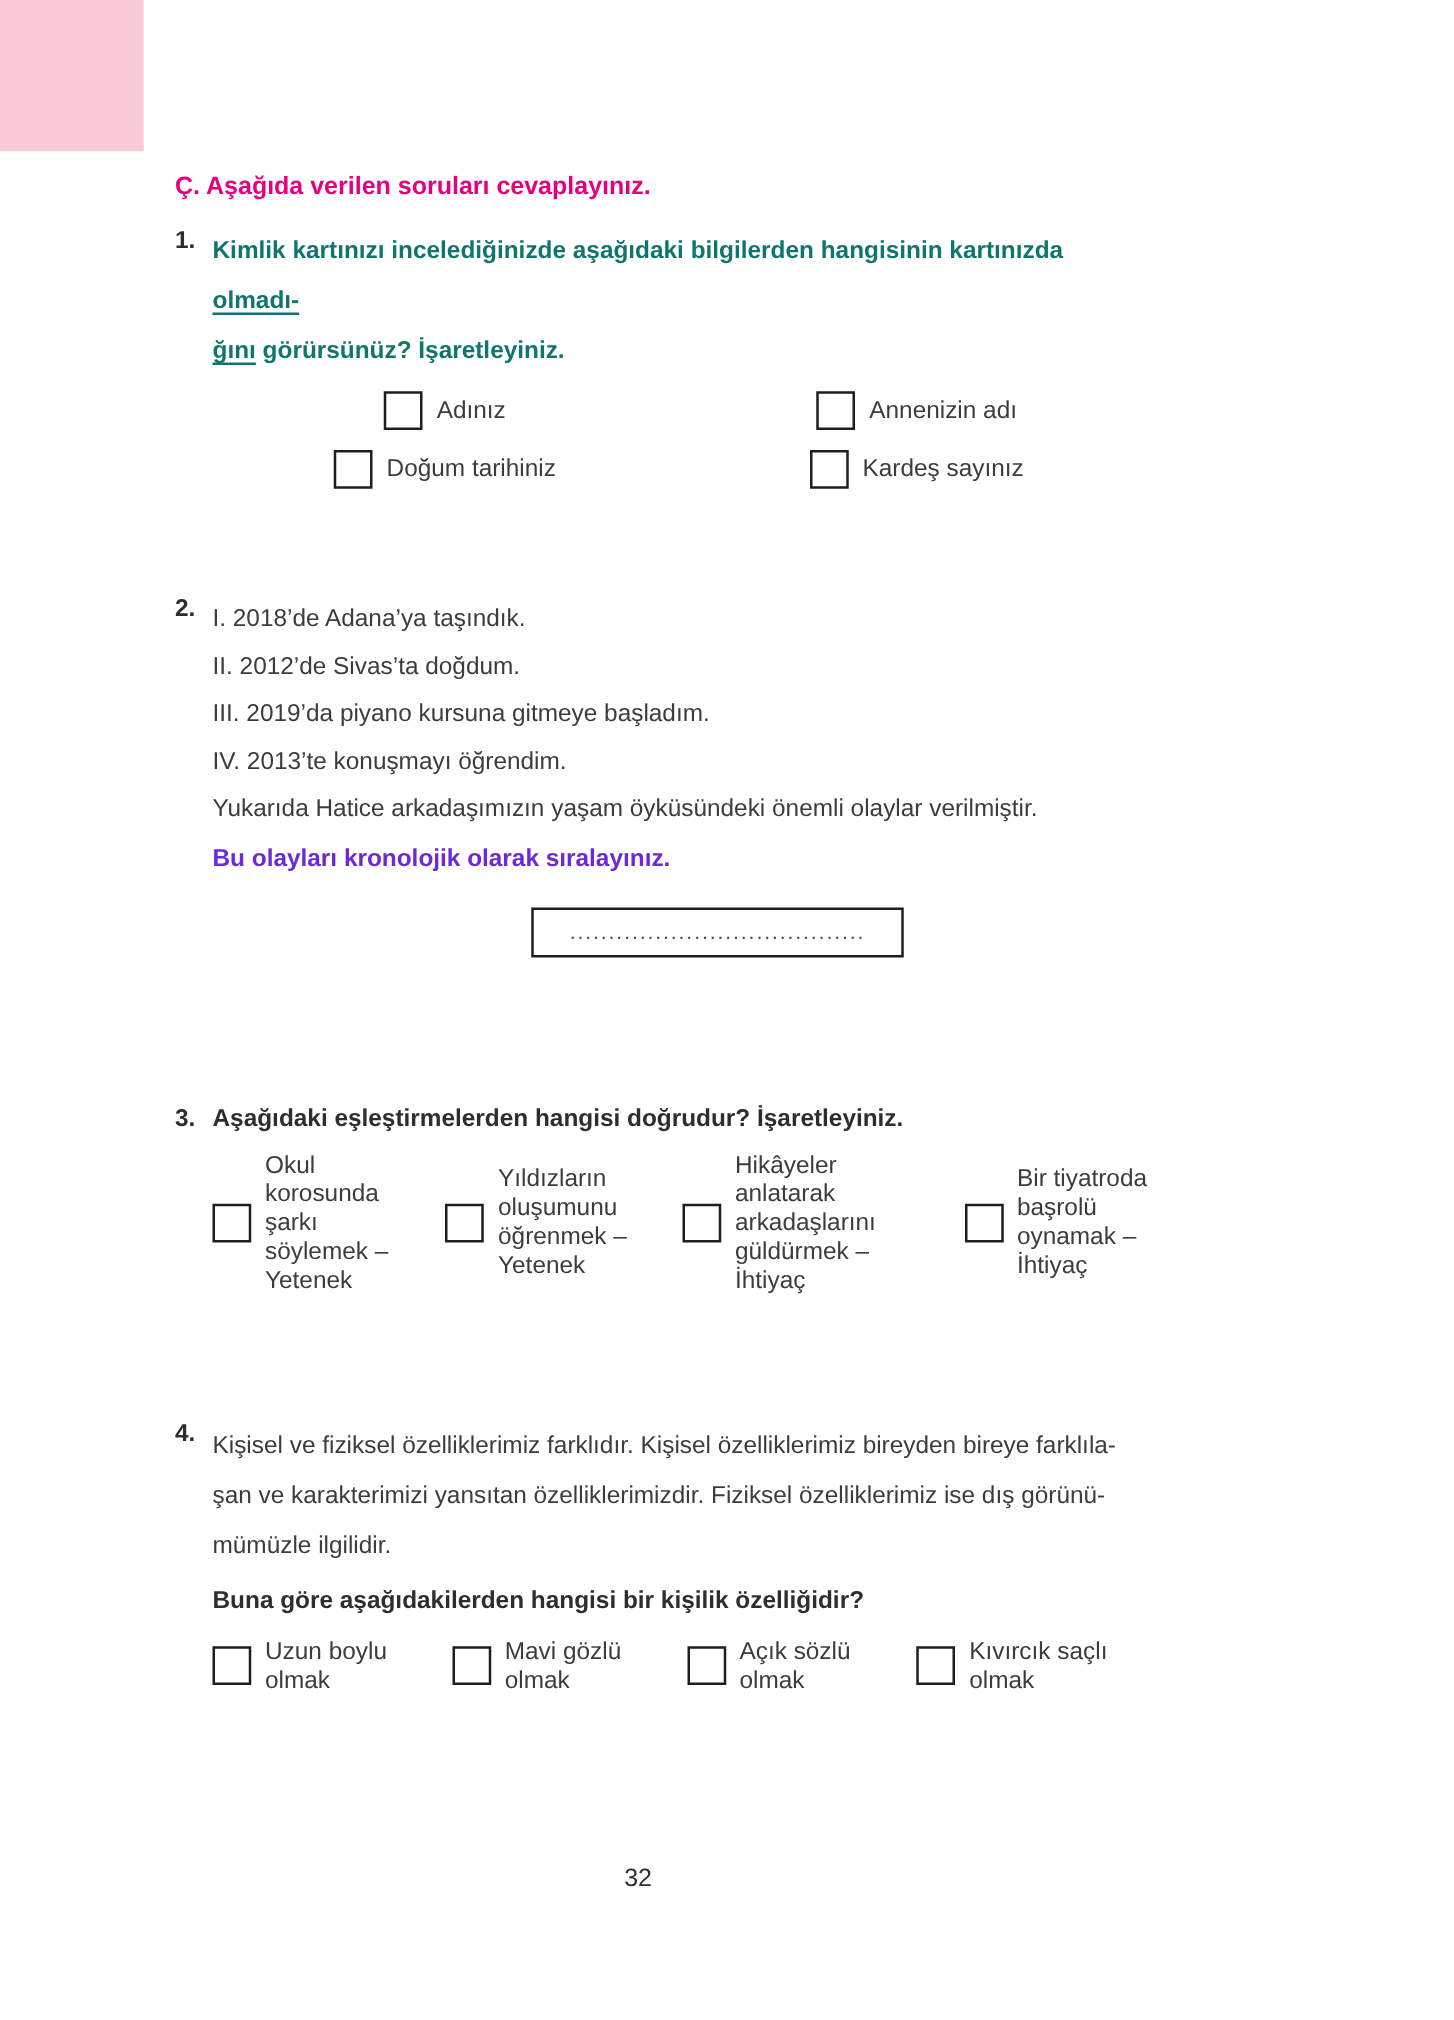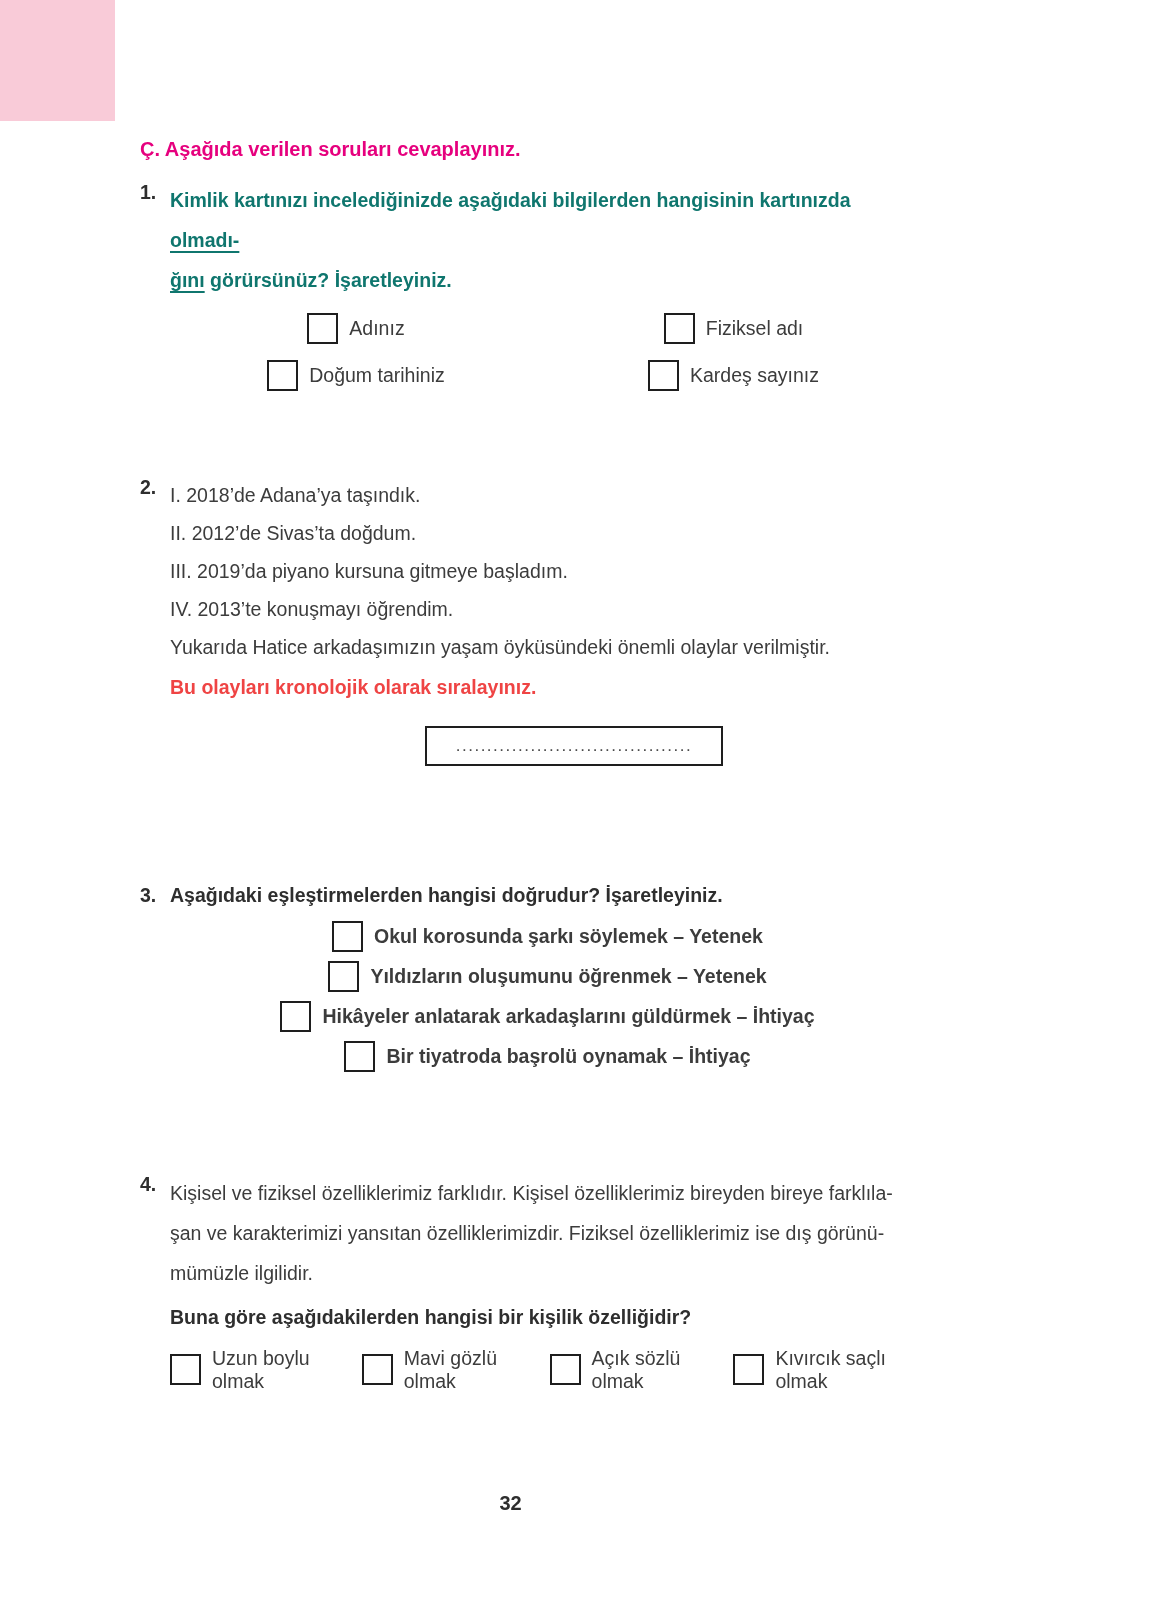--- a/index.html
+++ b/index.html
@@ -132,7 +132,7 @@
         </div>
         <div class="opt-row">
           <span class="checkbox"></span>
-          <span class="opt-label">Fiziksel adı</span>
+          <span class="opt-label">Annenizin adı</span>
         </div>
         <div class="opt-row">
           <span class="checkbox"></span>

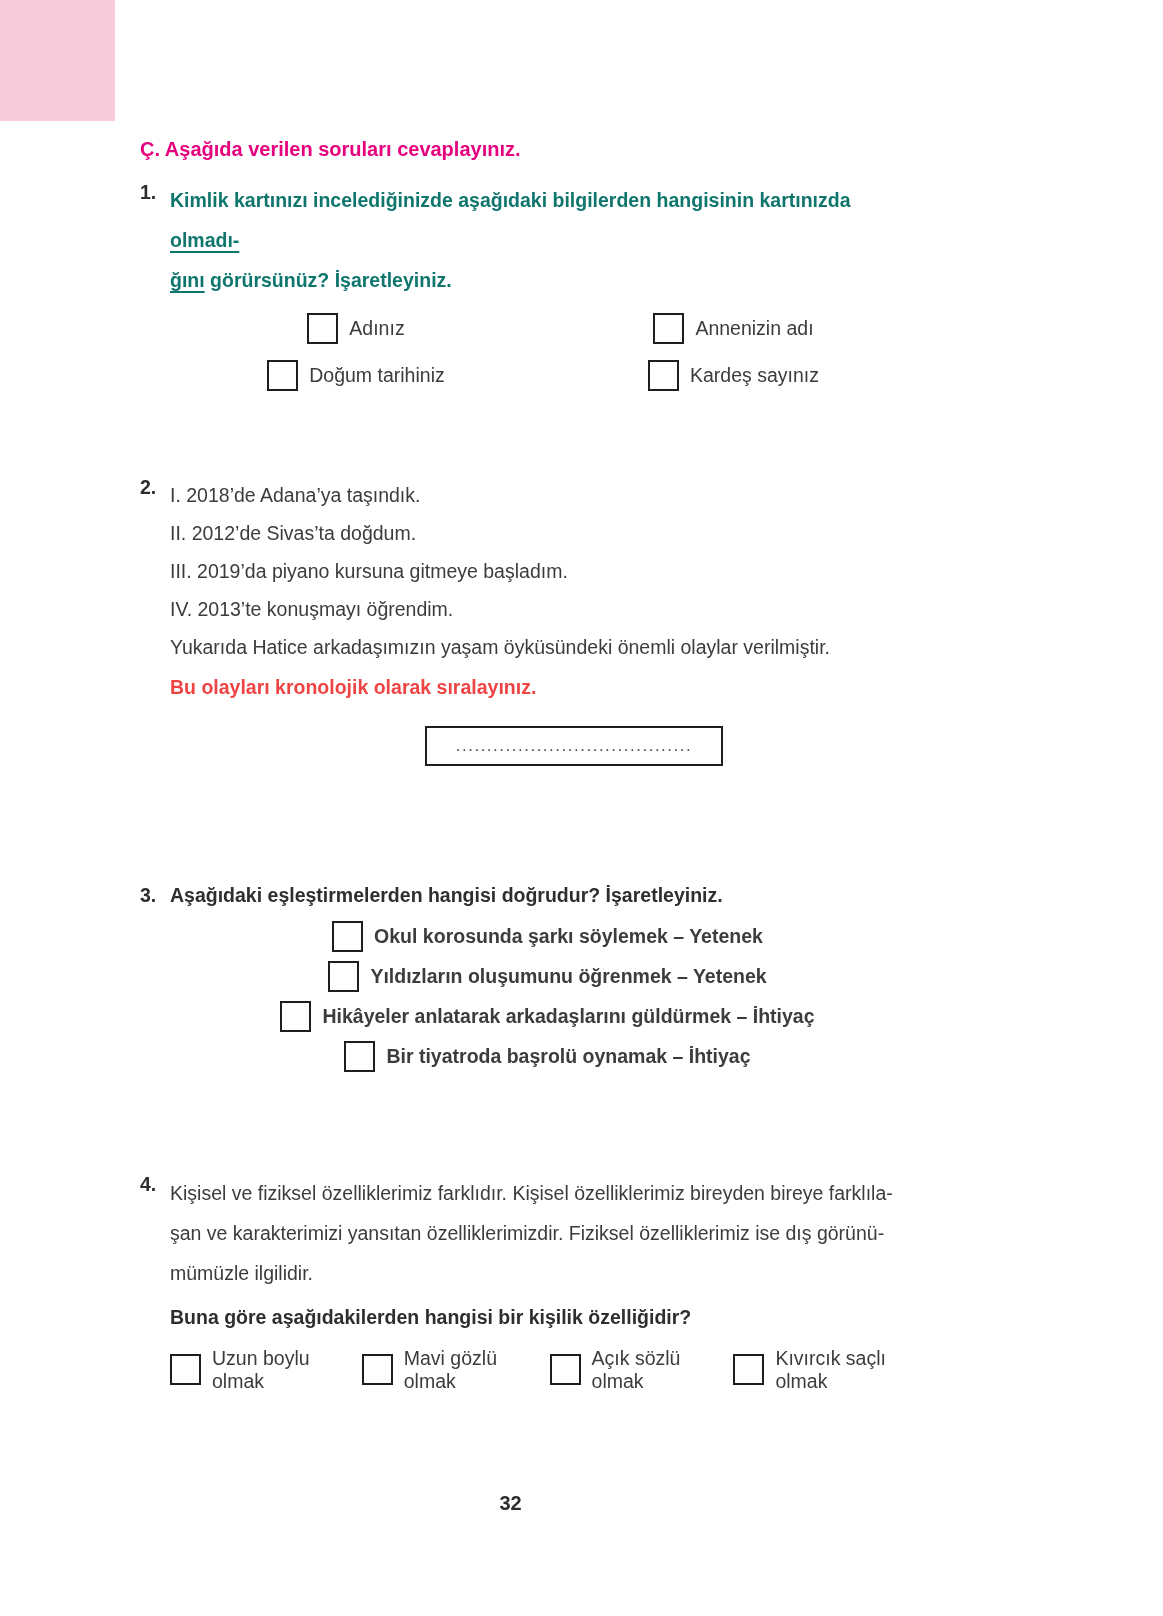--- a/index.html
+++ b/index.html
@@ -75,7 +75,7 @@
   .q2 .line { line-height: 38px; }
   .q2 .bold-line {
     font-weight: 700;
-    color: #ef4444;
+    color: #6d28d9;
     line-height: 38px;
     margin-top: 2px;
   }

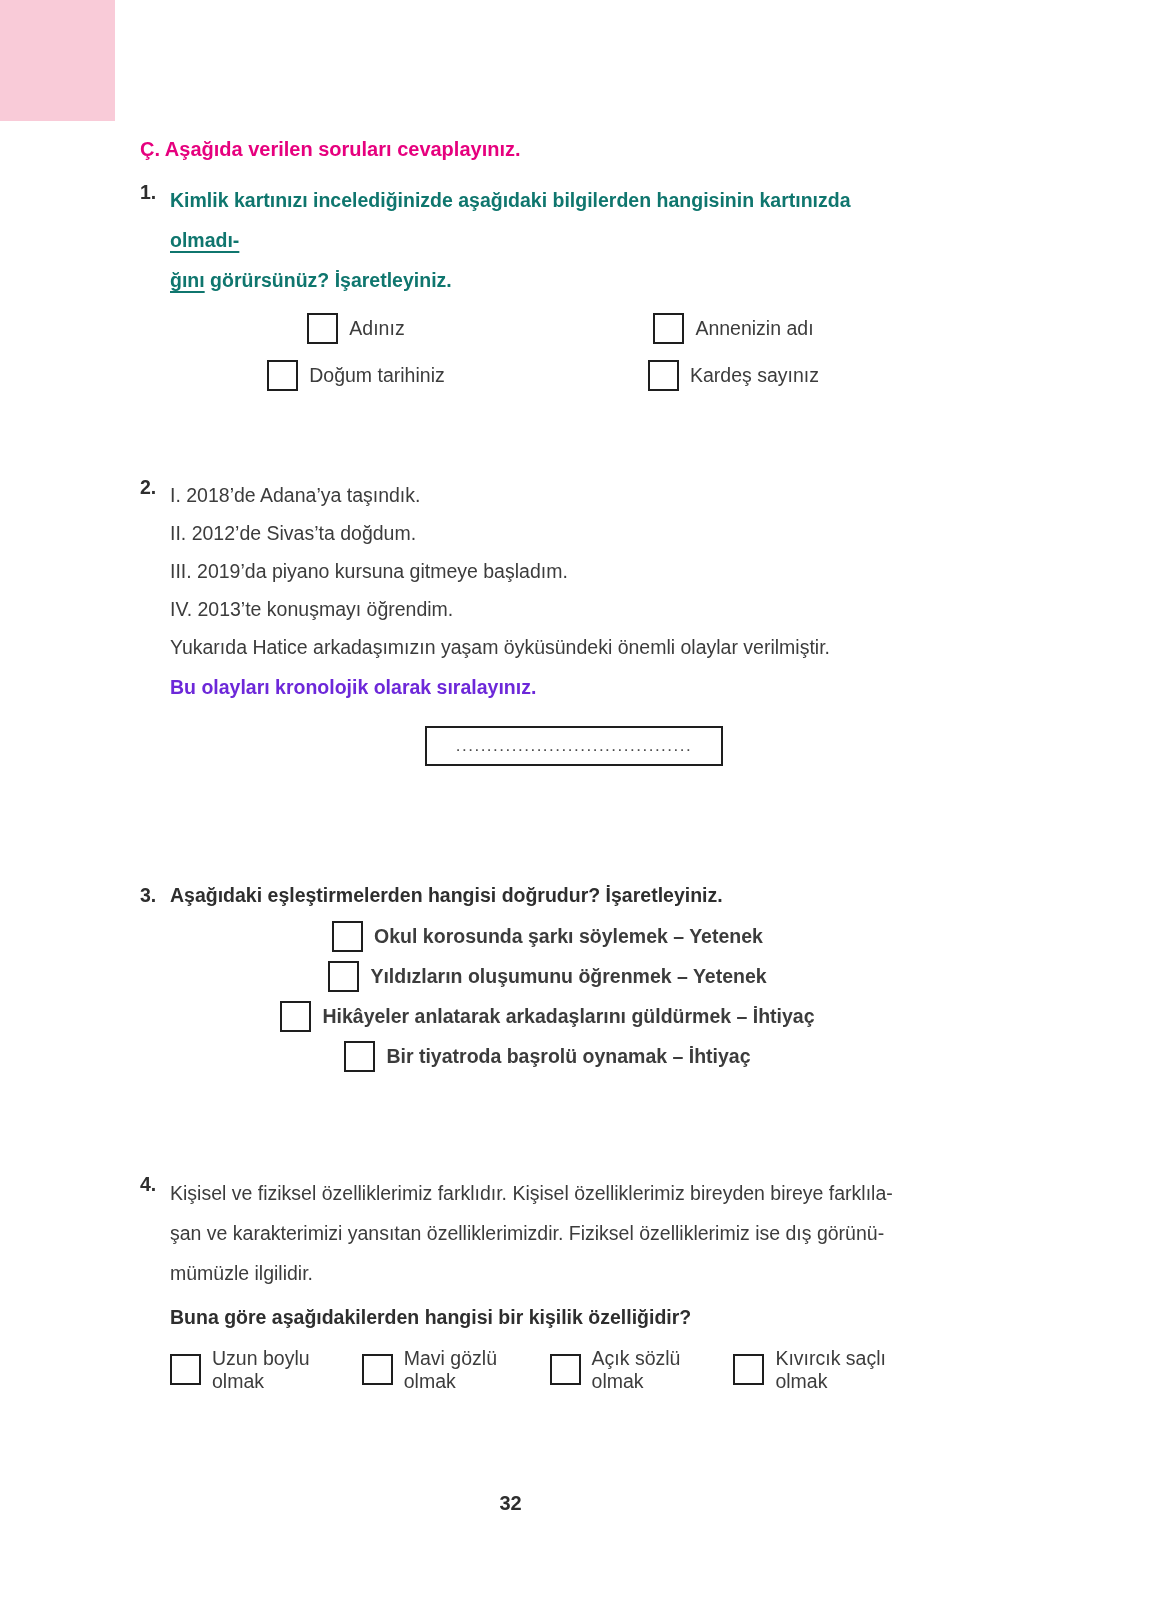--- a/index.html
+++ b/index.html
@@ -96,7 +96,7 @@
     font-weight: 700;
     color: #2e2e2e;
   }
-  .q3 .opts { margin-top: 14px; display: flex; flex-direction: column; gap: 8px; font-weight: bold; }
+  .q3 .opts { margin-top: 14px; display: flex; flex-direction: row; gap: 22px; }
   .q4 { margin-top: 100px; }
   .q4 .para .line { line-height: 40px; }
   .q4 .q-title { margin-top: 4px; line-height: 40px; }

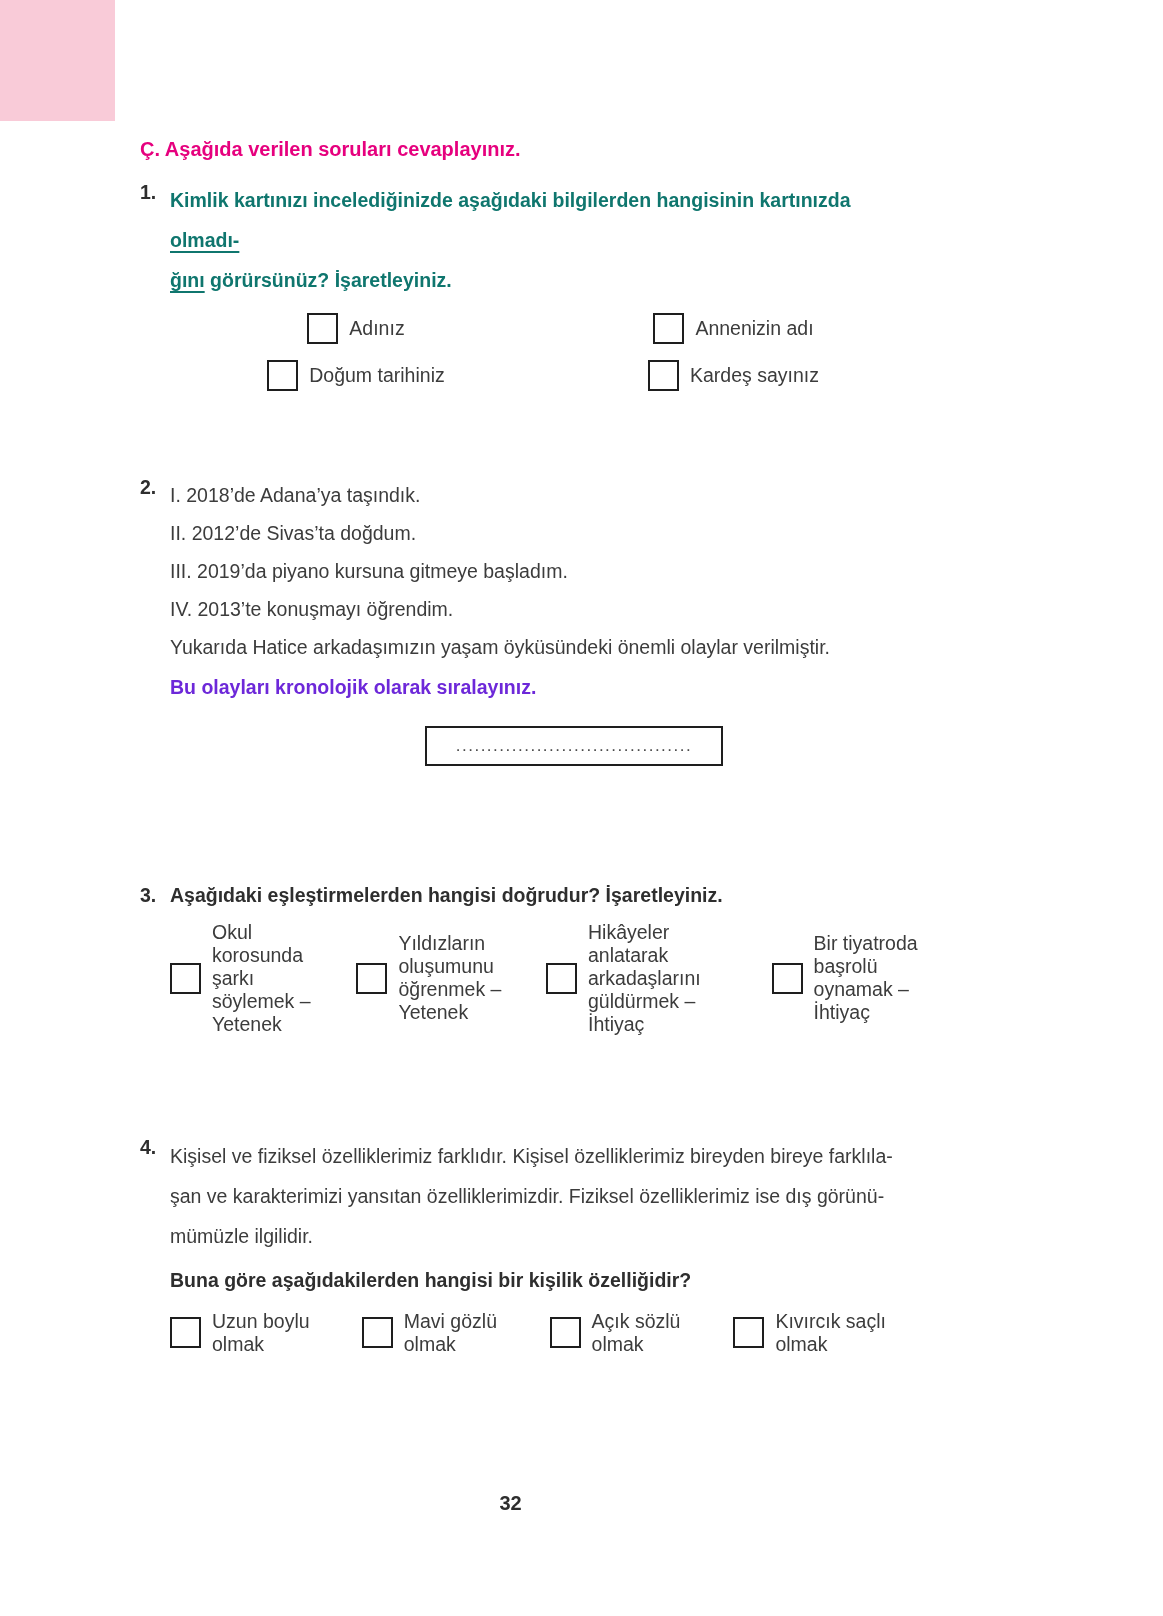--- a/index.html
+++ b/index.html
@@ -107,7 +107,7 @@
     left: 0;
     width: 1021px;
     text-align: center;
-    font-weight: 700;
+    font-weight: 400;
     font-size: 20px;
     color: #2e2e2e;
   }

